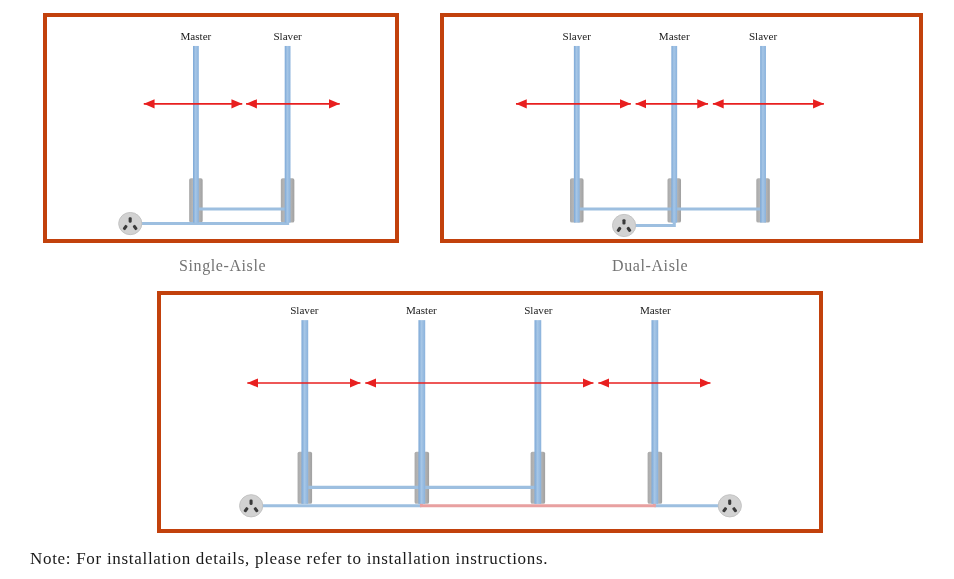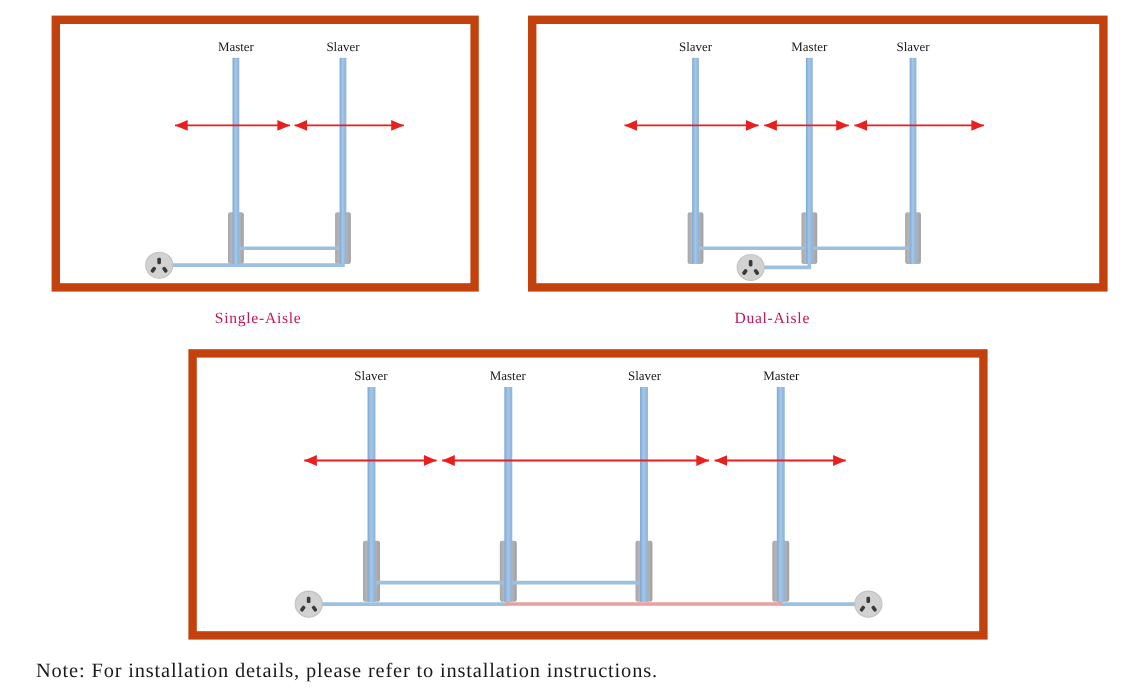--- a/index.html
+++ b/index.html
@@ -17,7 +17,7 @@
   }
   .panel {
     position: absolute;
-    border: 7px solid #c2410c;
+    border: 4px solid #c2410c;
     background: #ffffff;
     box-sizing: border-box;
   }

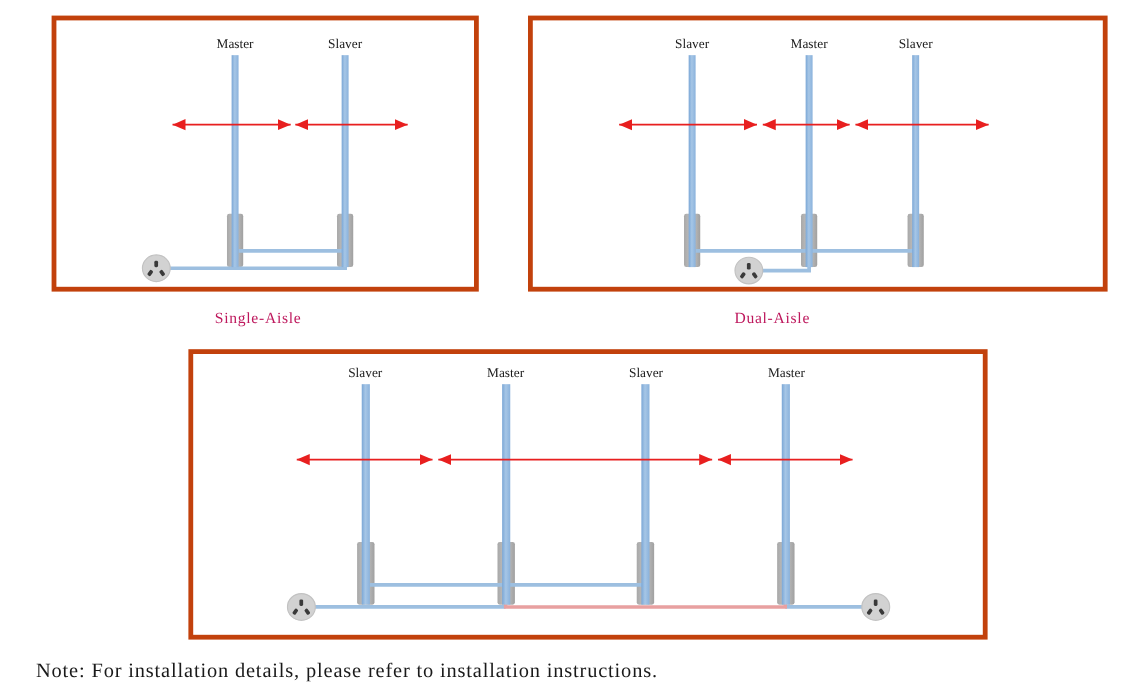--- a/index.html
+++ b/index.html
@@ -29,9 +29,9 @@
 
   .caption {
     position: absolute;
-    font-size: 13px;
+    font-size: 16px;
     letter-spacing: 0.6px;
-    color: #be185d;
+    color: #737373;
     white-space: nowrap;
   }
   #caption-single { left: 179px; top: 257px; }

